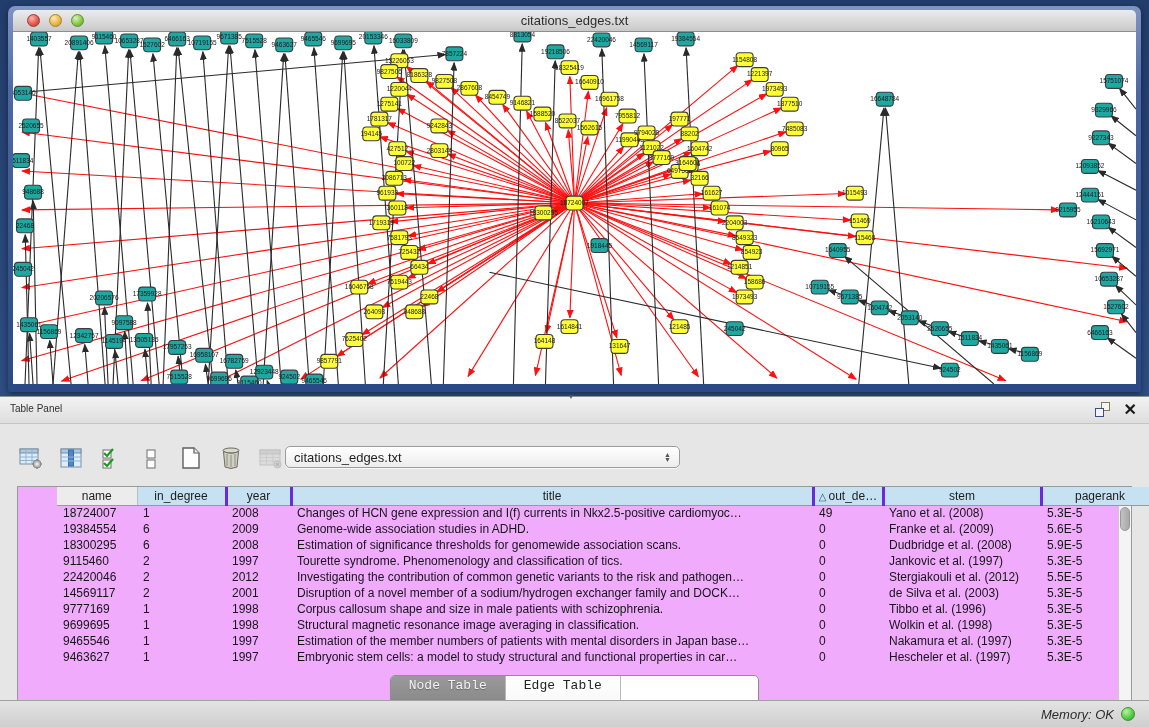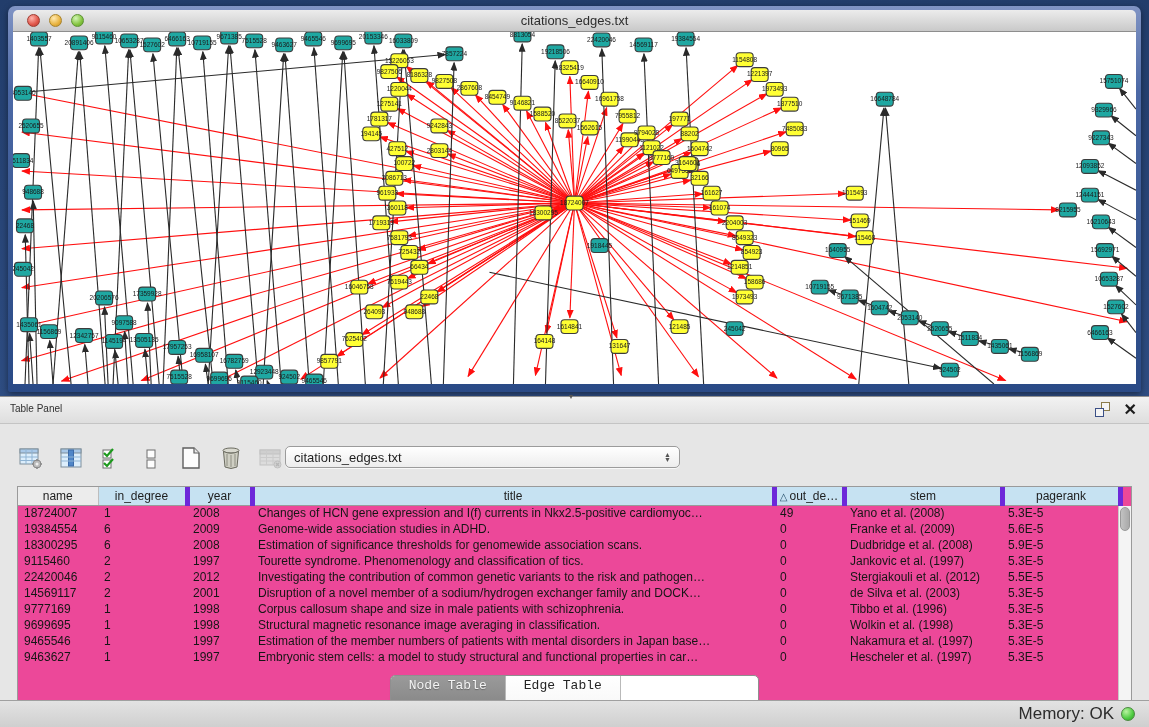--- a/index.html
+++ b/index.html
@@ -52,7 +52,7 @@
   .stepper { display:flex; flex-direction:column; line-height:5px; font-size:7px; color:#555; }
 
   .data-table { position:absolute; left:17px; top:89px; width:1115px; height:238px;
-    background:#ec4899; border:1px solid #9a9a9a; }
+    background:#f0abfc; border:1px solid #9a9a9a;padding-left:39px; }
   table.grid { border-collapse:collapse; table-layout:fixed; width:1102px; font-size:12px; }
   table.grid th { height:18px; font-weight:normal; color:#1d1d1d; text-align:center;
     background:#c6e2f2; border-right:5px solid #6d28d9; border-bottom:1px solid #9a9a9a;

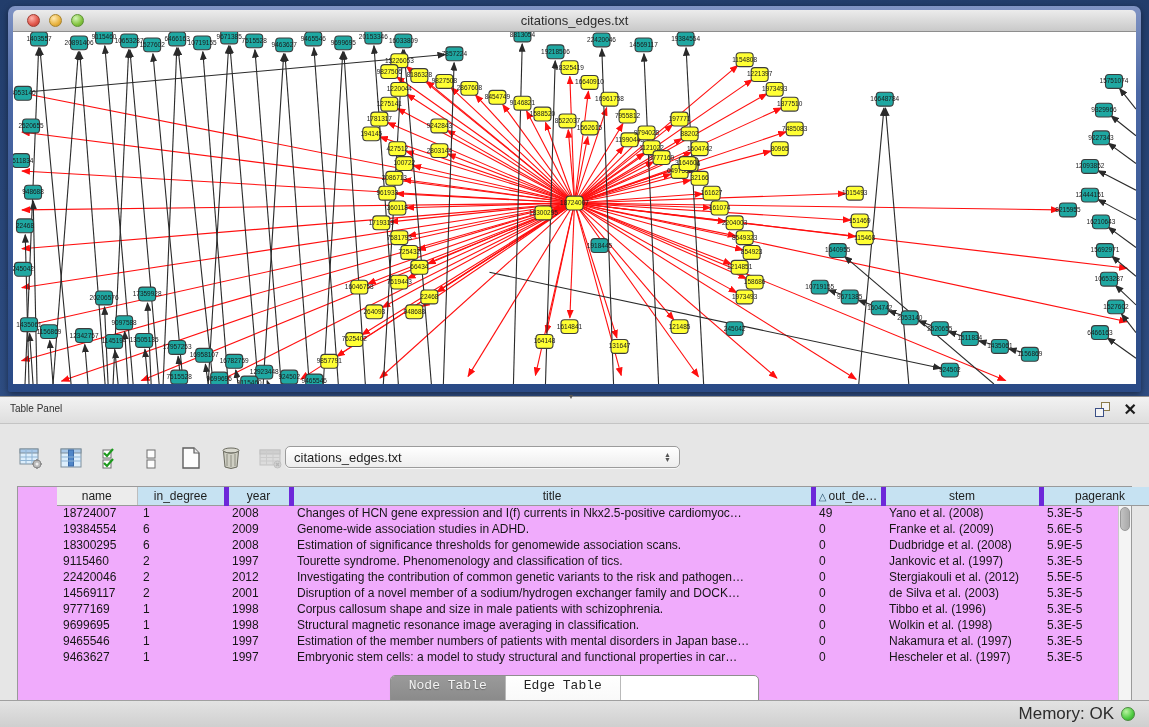--- a/index.html
+++ b/index.html
@@ -55,7 +55,7 @@
     background:#f0abfc; border:1px solid #9a9a9a;padding-left:39px; }
   table.grid { border-collapse:collapse; table-layout:fixed; width:1102px; font-size:12px; }
   table.grid th { height:18px; font-weight:normal; color:#1d1d1d; text-align:center;
-    background:#c6e2f2; border-right:5px solid #6d28d9; border-bottom:1px solid #9a9a9a;
+    background:#c6e2f2; border-right:3px solid #6d28d9; border-bottom:1px solid #9a9a9a;
     overflow:hidden; white-space:nowrap; }
   table.grid th.gray { background:#ececec; border-right:1px solid #bdbdbd; }
   table.grid td { height:16px; padding:0 0 0 6px; color:#161616; white-space:nowrap;

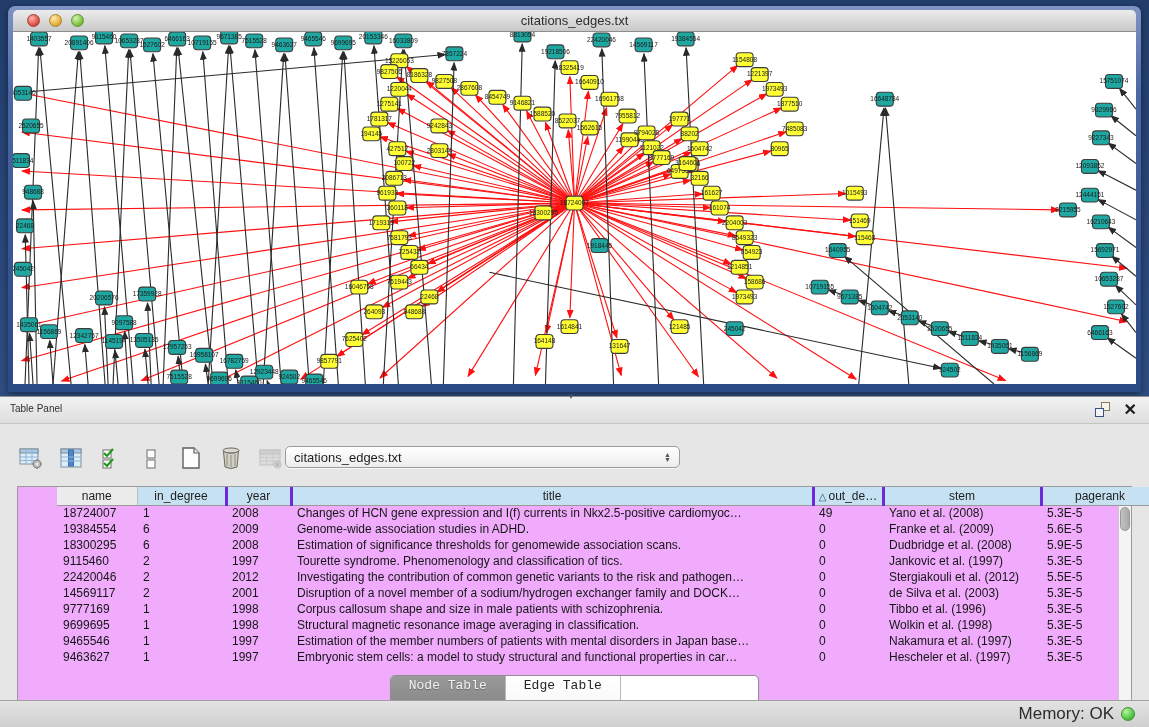--- a/index.html
+++ b/index.html
@@ -79,7 +79,7 @@
   .status-bar { position:absolute; left:0; top:700px; width:1149px; height:27px;
     background:linear-gradient(180deg,#e3e3e3,#cfcfcf); border-top:1px solid #a0a0a0;
     display:flex; align-items:center; justify-content:flex-end; padding-right:14px; gap:7px; }
-  .status-label { font-size:17px; color:#2c2c2c; }
+  .status-label { font-size:13px; color:#2c2c2c;font-style:italic; }
   .mem-dot { width:14px; height:14px; border-radius:50%;
     background:radial-gradient(circle at 35% 30%,#b9f3a0,#4ecb41 60%,#2f9c2a);
     border:1px solid #4a8a3e; }

